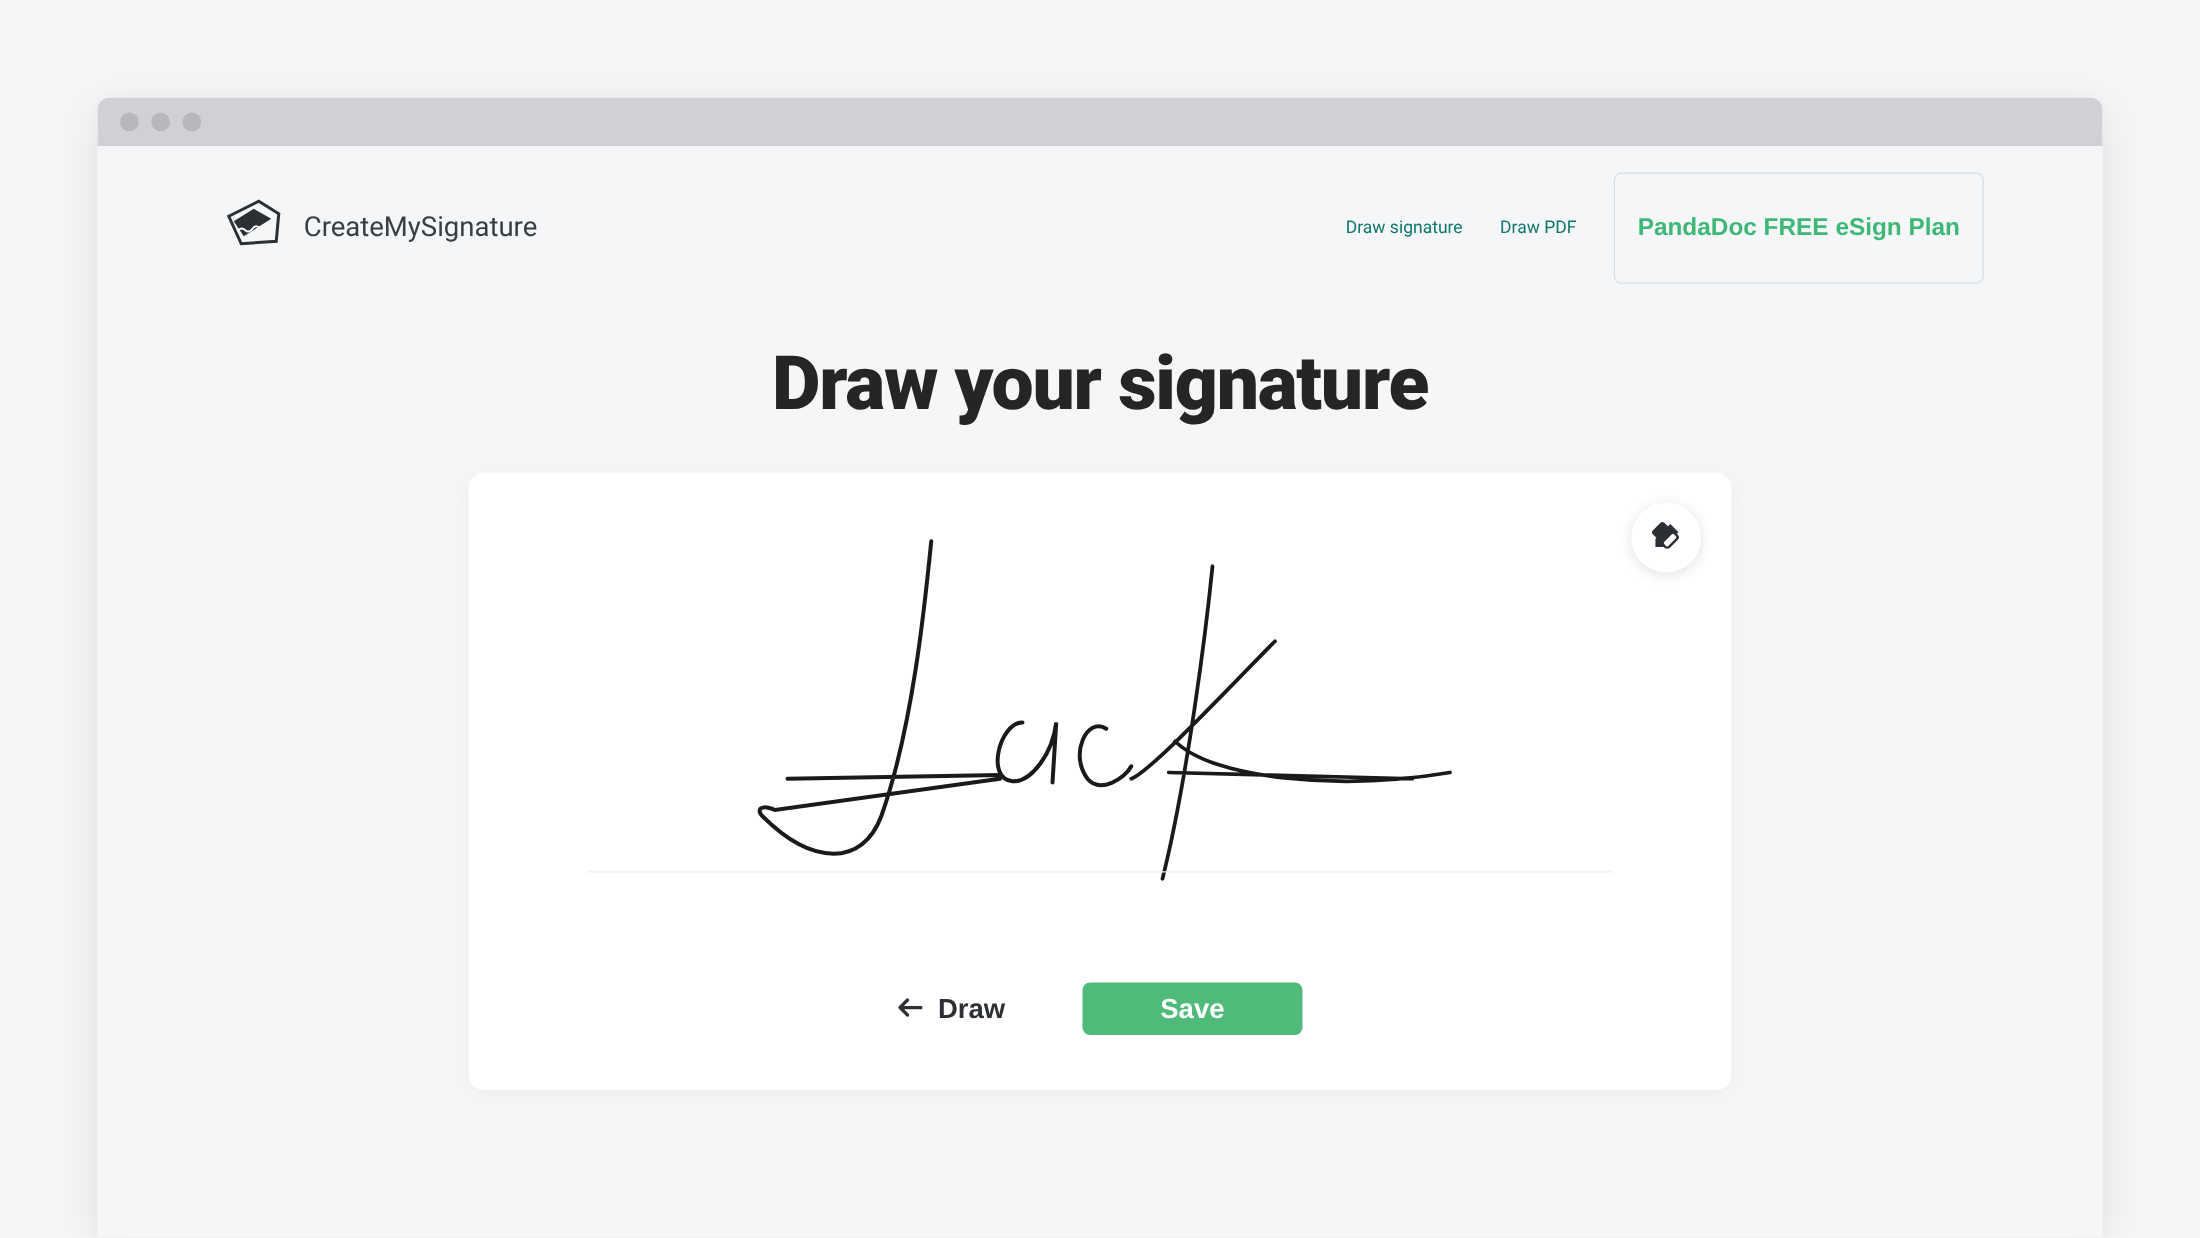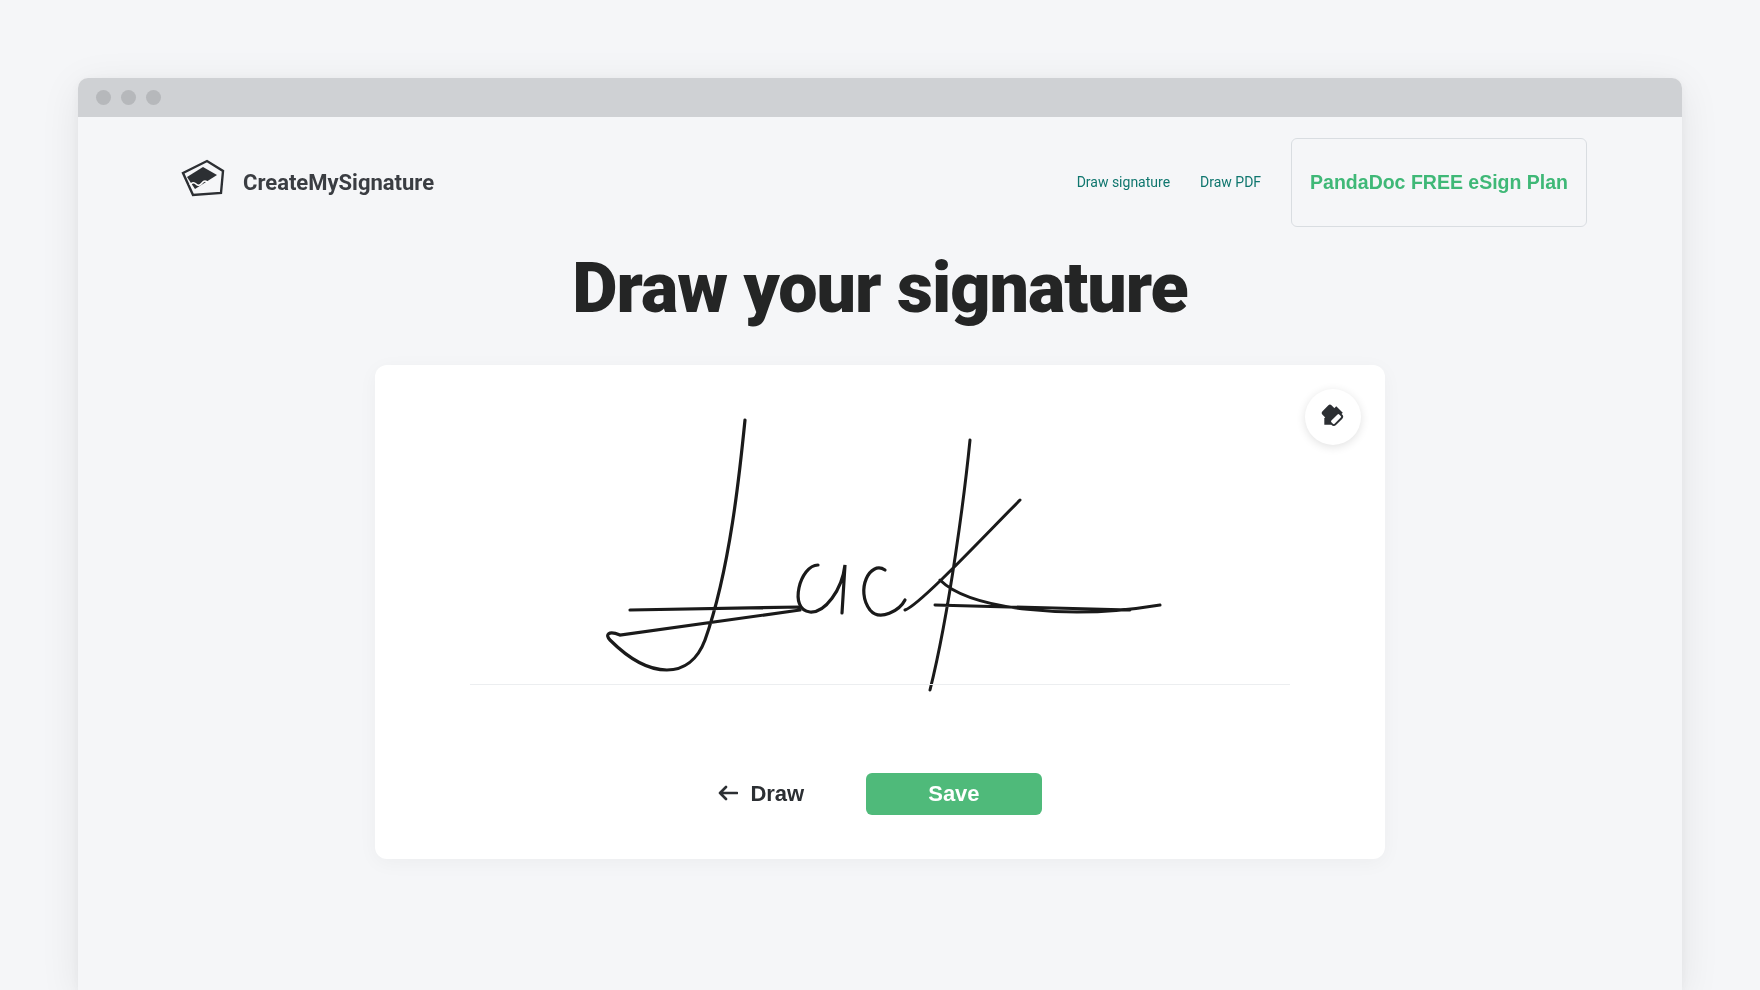--- a/index.html
+++ b/index.html
@@ -52,7 +52,7 @@
     }
     .logo-text {
       font-size: 22px;
-      font-weight: 700;
+      font-weight: 400;
       color: #3a3d42;
     }
     .nav {

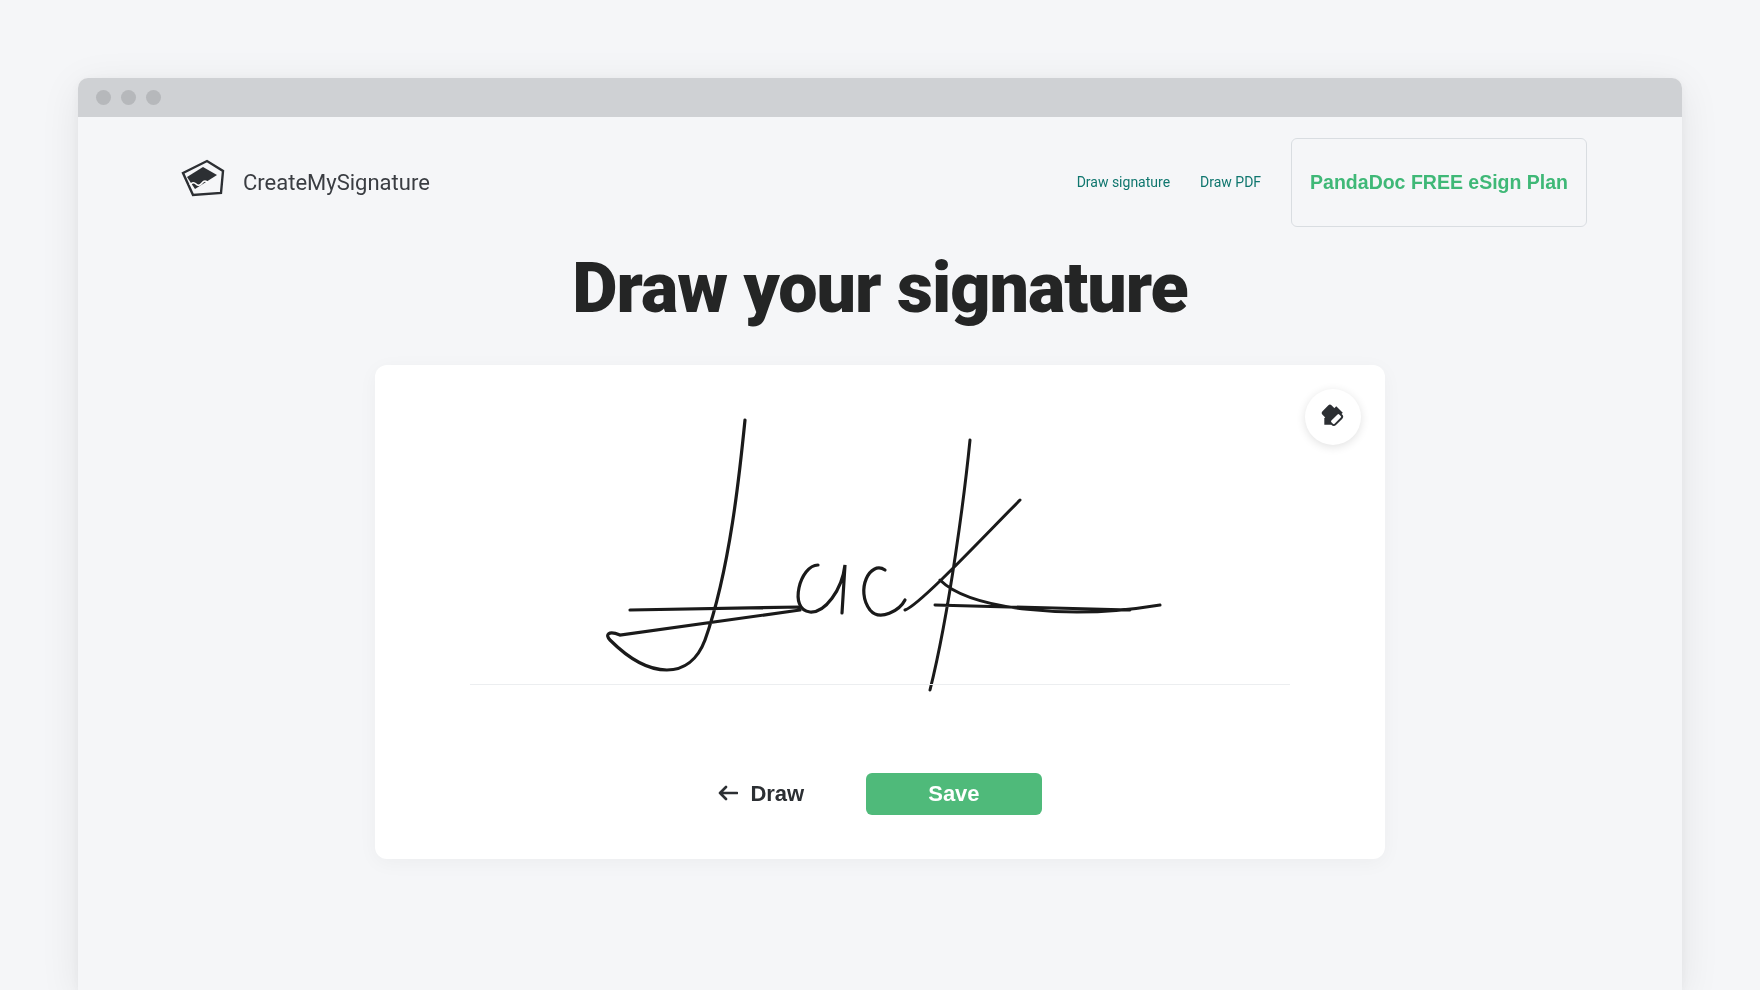--- a/index.html
+++ b/index.html
@@ -78,11 +78,11 @@
     }
     .title {
       text-align: center;
-      font-size: 70px;
+      font-size: 60px;
       font-weight: 900;
       color: #242525;
       letter-spacing: -1px;
-      margin-top: 20px;
+      margin-top: 44px;
       margin-bottom: 36px;
     }
     .canvas-card {

